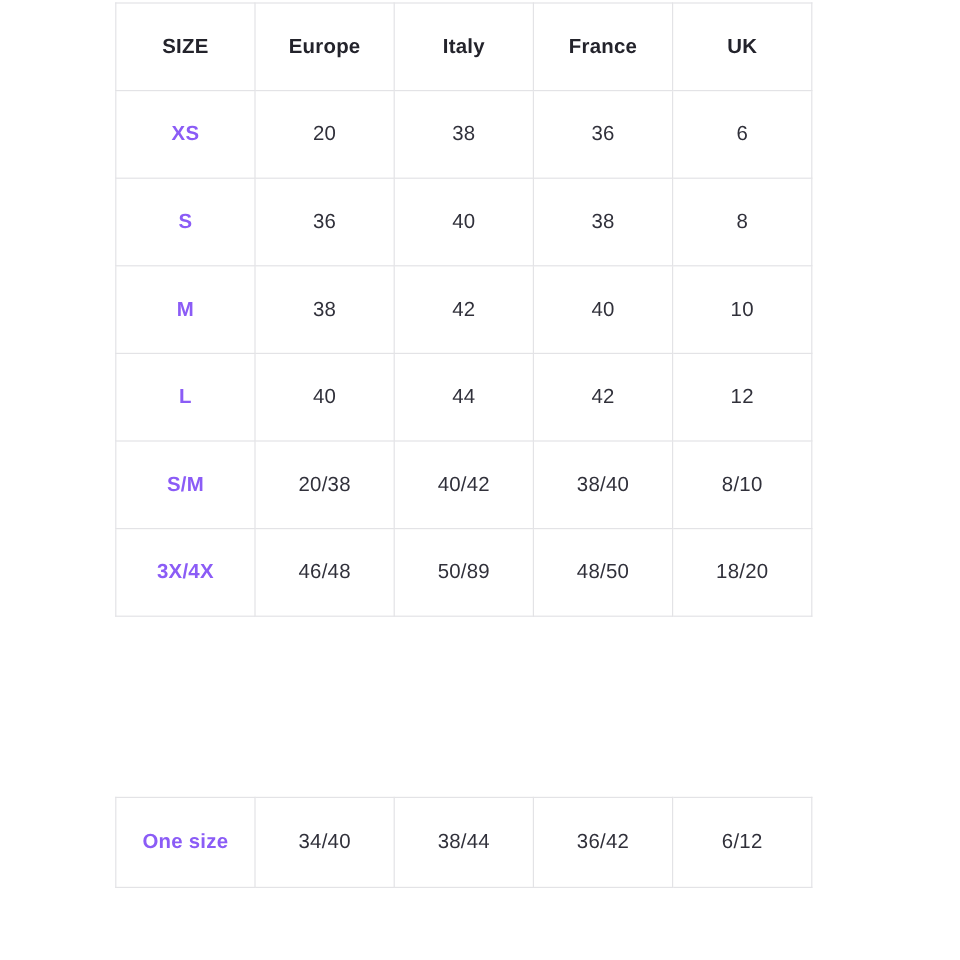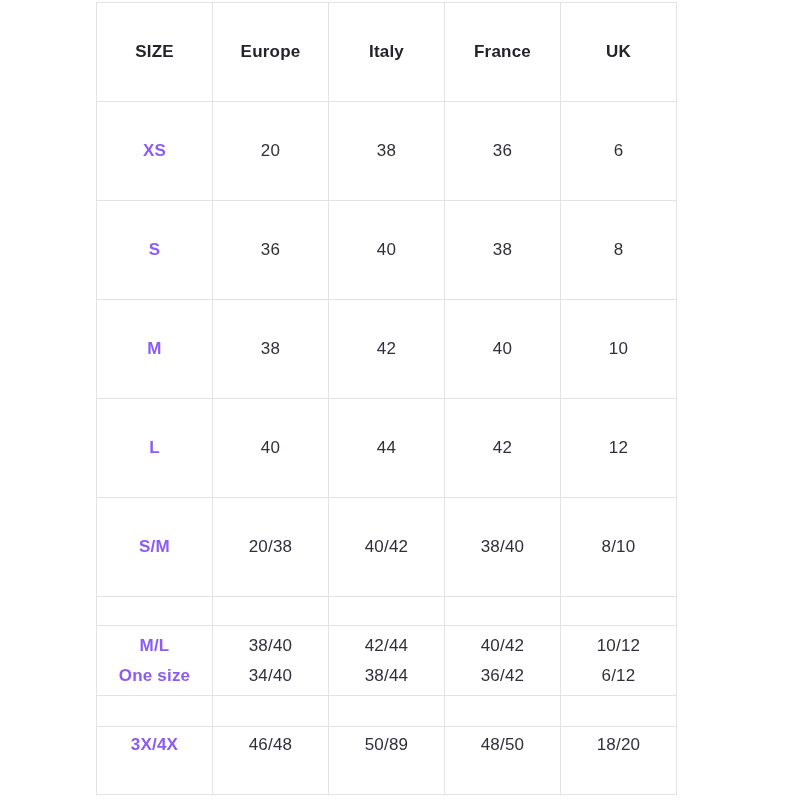--- a/index.html
+++ b/index.html
@@ -48,7 +48,7 @@
     font-size: 17px;
     font-weight: 400;
     color: #30303a;
-    padding: 18px 4px;
+    padding: 5px 4px;
     letter-spacing: 0.2px;
   }
   table.size-table th {

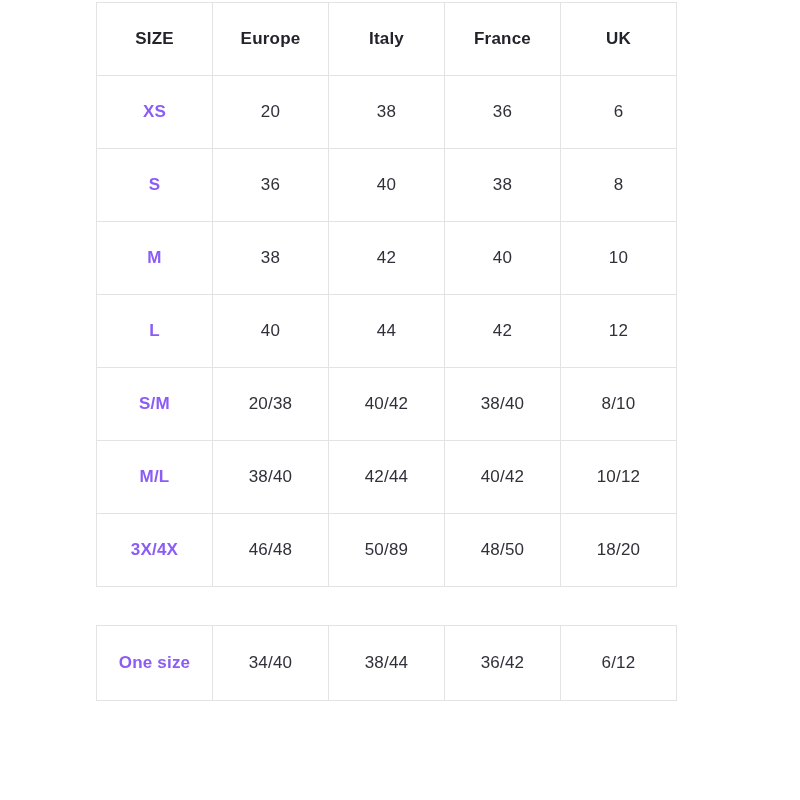--- a/index.html
+++ b/index.html
@@ -124,13 +124,6 @@
           <td>8/10</td>
         </tr>
         <tr>
-          <td class="rowhead">M/L</td>
-          <td>38/40</td>
-          <td>42/44</td>
-          <td>40/42</td>
-          <td>10/12</td>
-        </tr>
-        <tr>
           <td class="rowhead">3X/4X</td>
           <td>46/48</td>
           <td>50/89</td>

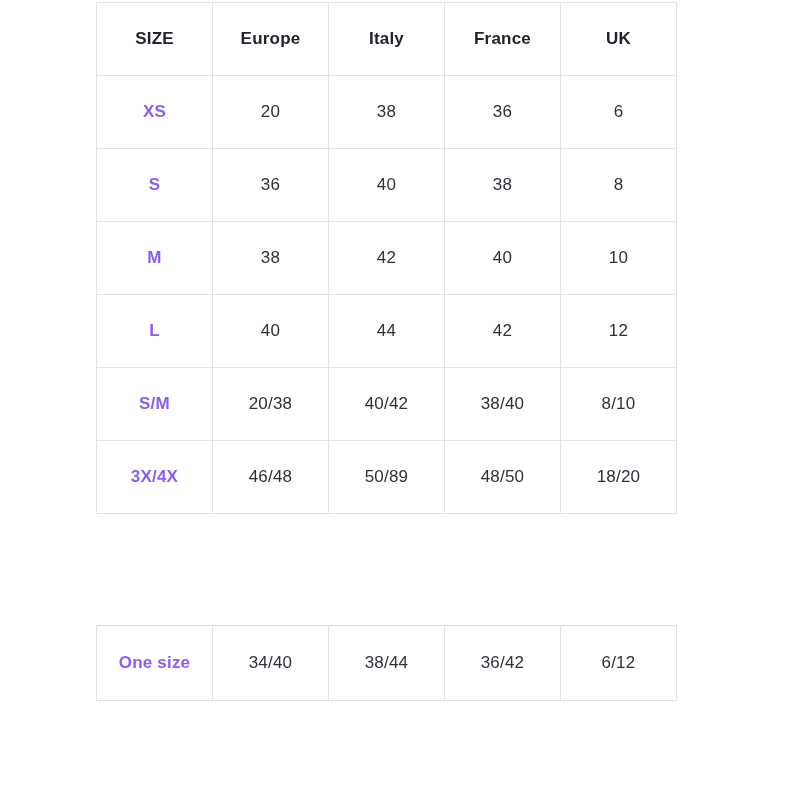--- a/index.html
+++ b/index.html
@@ -26,7 +26,7 @@
     width: 580px;
   }
   .table-wrap.main { top: 2px; }
-  .table-wrap.secondary { top: 625px; }
+  .table-wrap.secondary { top: 664px; }
 
   table.size-table {
     border-collapse: collapse;

